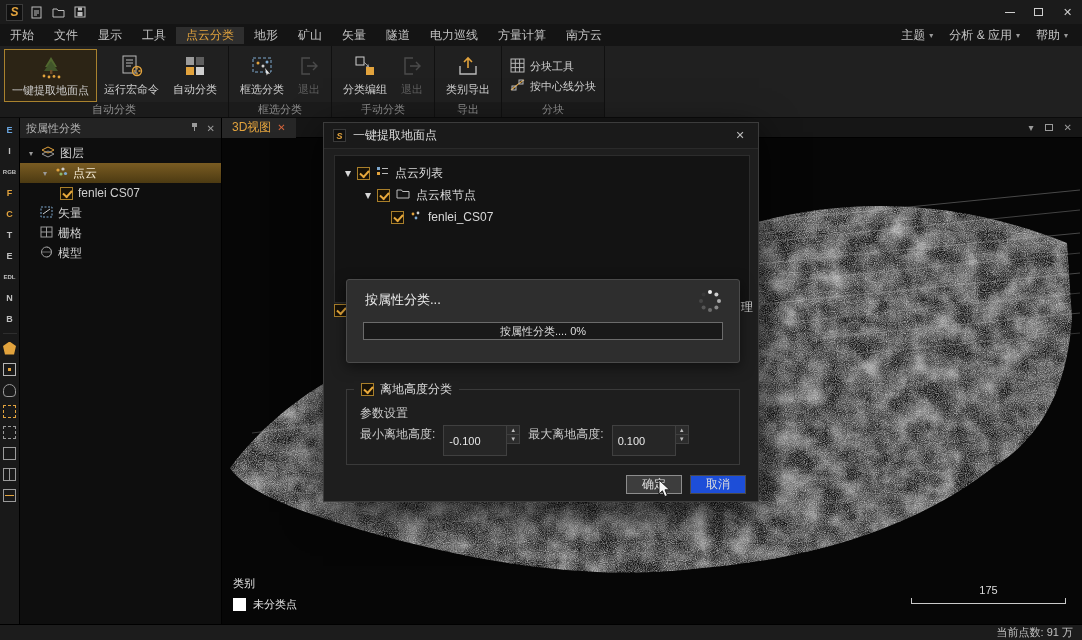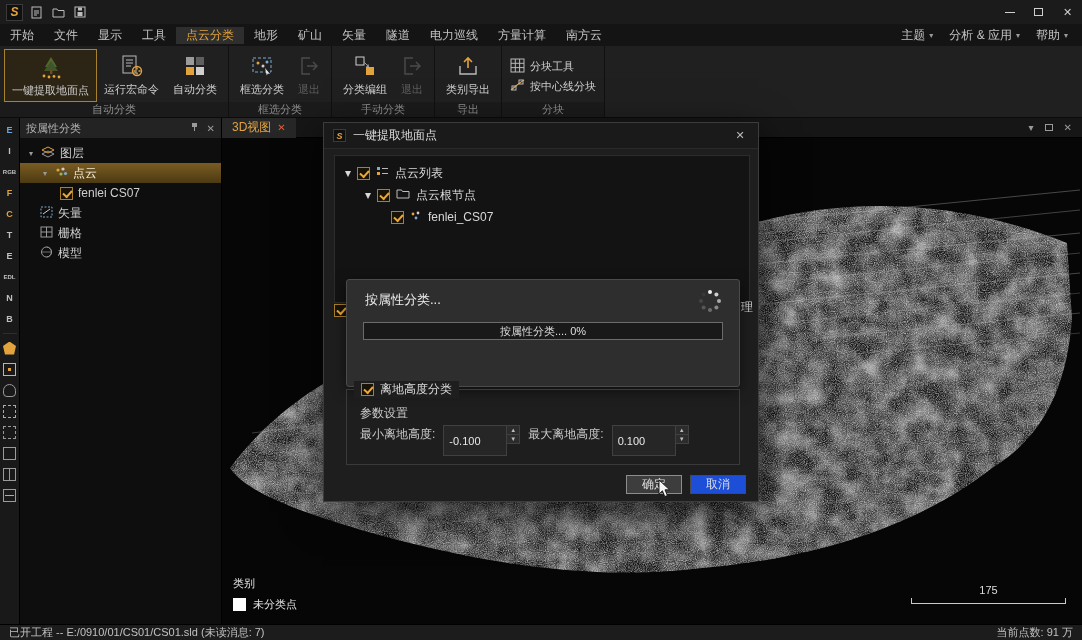--- a/index.html
+++ b/index.html
@@ -103,7 +103,7 @@
   .stray-cb{position:absolute;left:10px;top:181px}
   .frag{position:absolute;left:417px;top:176px;color:#cfcfcf;font-size:12px}
 
-  .overlay{position:absolute;left:22px;top:156px;width:394px;height:108px;background:#2e2e2e;border:1px solid #4b4b4b;border-radius:3px;box-shadow:0 4px 14px rgba(0,0,0,.5)}
+  .overlay{position:absolute;left:22px;top:156px;width:394px;height:84px;background:#2e2e2e;border:1px solid #4b4b4b;border-radius:3px;box-shadow:0 4px 14px rgba(0,0,0,.5)}
   .ov-head{position:absolute;left:18px;top:11px;font-size:13px;color:#ededed}
   .loader{position:absolute;right:16px;top:8px;width:26px;height:26px;animation:spin 1s steps(8) infinite}
   .loader::before{content:"";position:absolute;left:11px;top:11px;width:4px;height:4px;border-radius:50%;

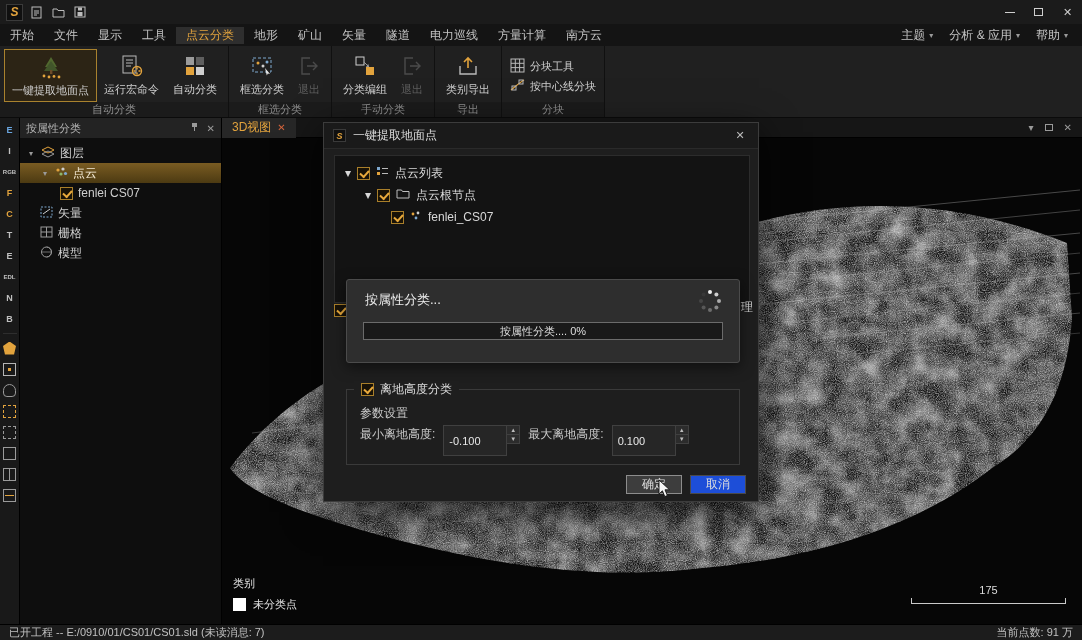--- a/index.html
+++ b/index.html
@@ -500,7 +500,6 @@
   </main>
 
   <footer class="statusbar">
-    <span>已开工程 -- E:/0910/01/CS01/CS01.sld (未读消息: 7)</span>
     <span class="right">当前点数: 91 万</span>
   </footer>
 

